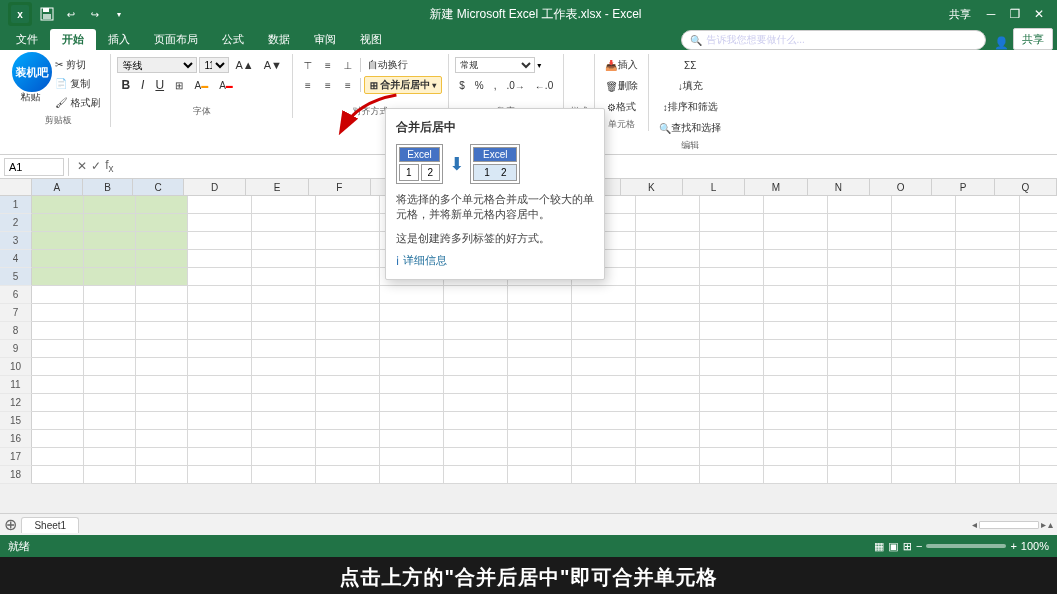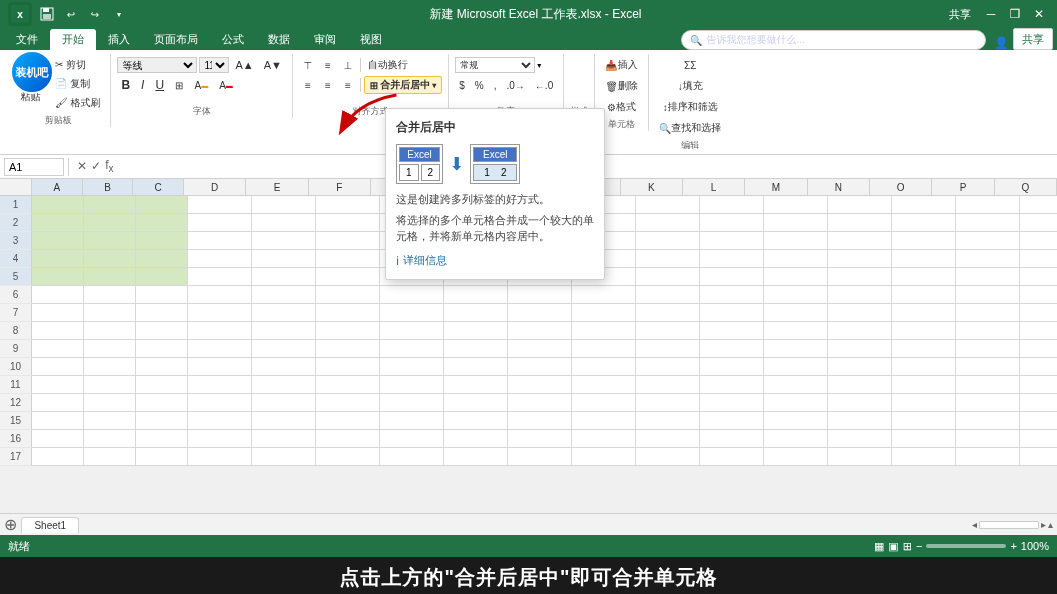--- a/index.html
+++ b/index.html
@@ -47,7 +47,7 @@
     .ribbon-tab.active {
       background: #fff;
       color: #217346;
-      font-weight: normal;
+      font-weight: bold;
       text-align: center;
     }
     .ribbon-content {

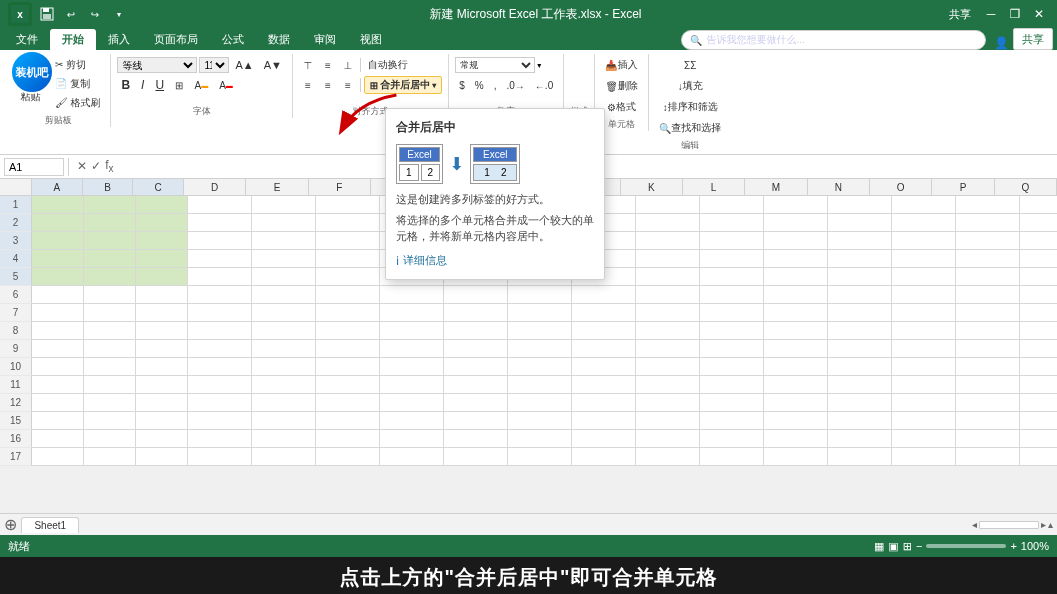--- a/index.html
+++ b/index.html
@@ -895,10 +895,10 @@
         </table>
     </div>
   </div>
-  <div class="tooltip-desc" style="margin-bottom:6px;">这是创建跨多列标签的好方式。</div>
   <div class="tooltip-desc">
     <span>将选择的多个单元格合并成一个较大的单元格，并将新单元格内容居中。</span>
   </div>
+  <div class="tooltip-desc" style="margin-bottom:6px;">这是创建跨多列标签的好方式。</div>
   <div class="tooltip-link">
     <span style="color:#2e75b6;font-size:12px;">ℹ</span>
     <span>详细信息</span>

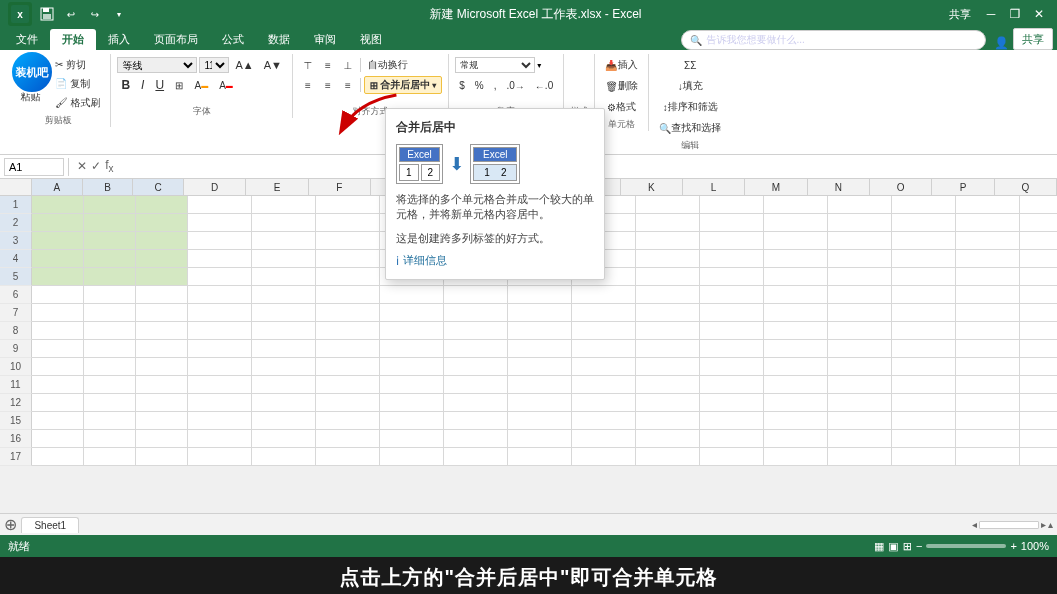--- a/index.html
+++ b/index.html
@@ -820,6 +820,26 @@
         <div class="cell" style="width: 64px; min-width: 64px;"></div>
         <div class="cell" style="width: 64px; min-width: 64px;"></div>
       </div>
+      <div class="grid-row">
+        <div class="row-num">18</div>
+        <div class="cell" style="width: 52px; min-width: 52px;"></div>
+        <div class="cell" style="width: 52px; min-width: 52px;"></div>
+        <div class="cell" style="width: 52px; min-width: 52px;"></div>
+        <div class="cell" style="width: 64px; min-width: 64px;"></div>
+        <div class="cell" style="width: 64px; min-width: 64px;"></div>
+        <div class="cell" style="width: 64px; min-width: 64px;"></div>
+        <div class="cell" style="width: 64px; min-width: 64px;"></div>
+        <div class="cell" style="width: 64px; min-width: 64px;"></div>
+        <div class="cell" style="width: 64px; min-width: 64px;"></div>
+        <div class="cell" style="width: 64px; min-width: 64px;"></div>
+        <div class="cell" style="width: 64px; min-width: 64px;"></div>
+        <div class="cell" style="width: 64px; min-width: 64px;"></div>
+        <div class="cell" style="width: 64px; min-width: 64px;"></div>
+        <div class="cell" style="width: 64px; min-width: 64px;"></div>
+        <div class="cell" style="width: 64px; min-width: 64px;"></div>
+        <div class="cell" style="width: 64px; min-width: 64px;"></div>
+        <div class="cell" style="width: 64px; min-width: 64px;"></div>
+      </div>
     </div>
 </div>
 

